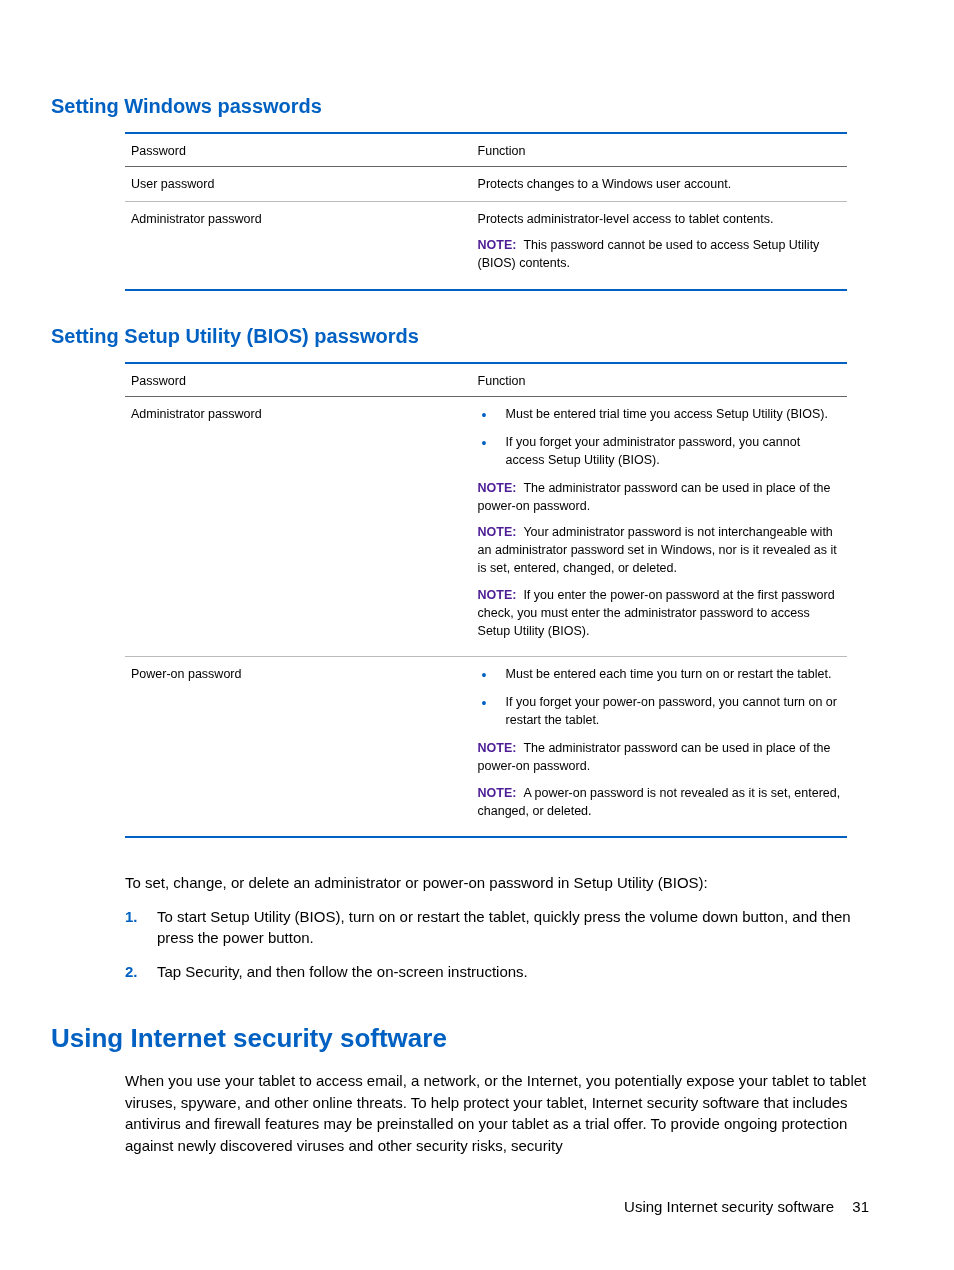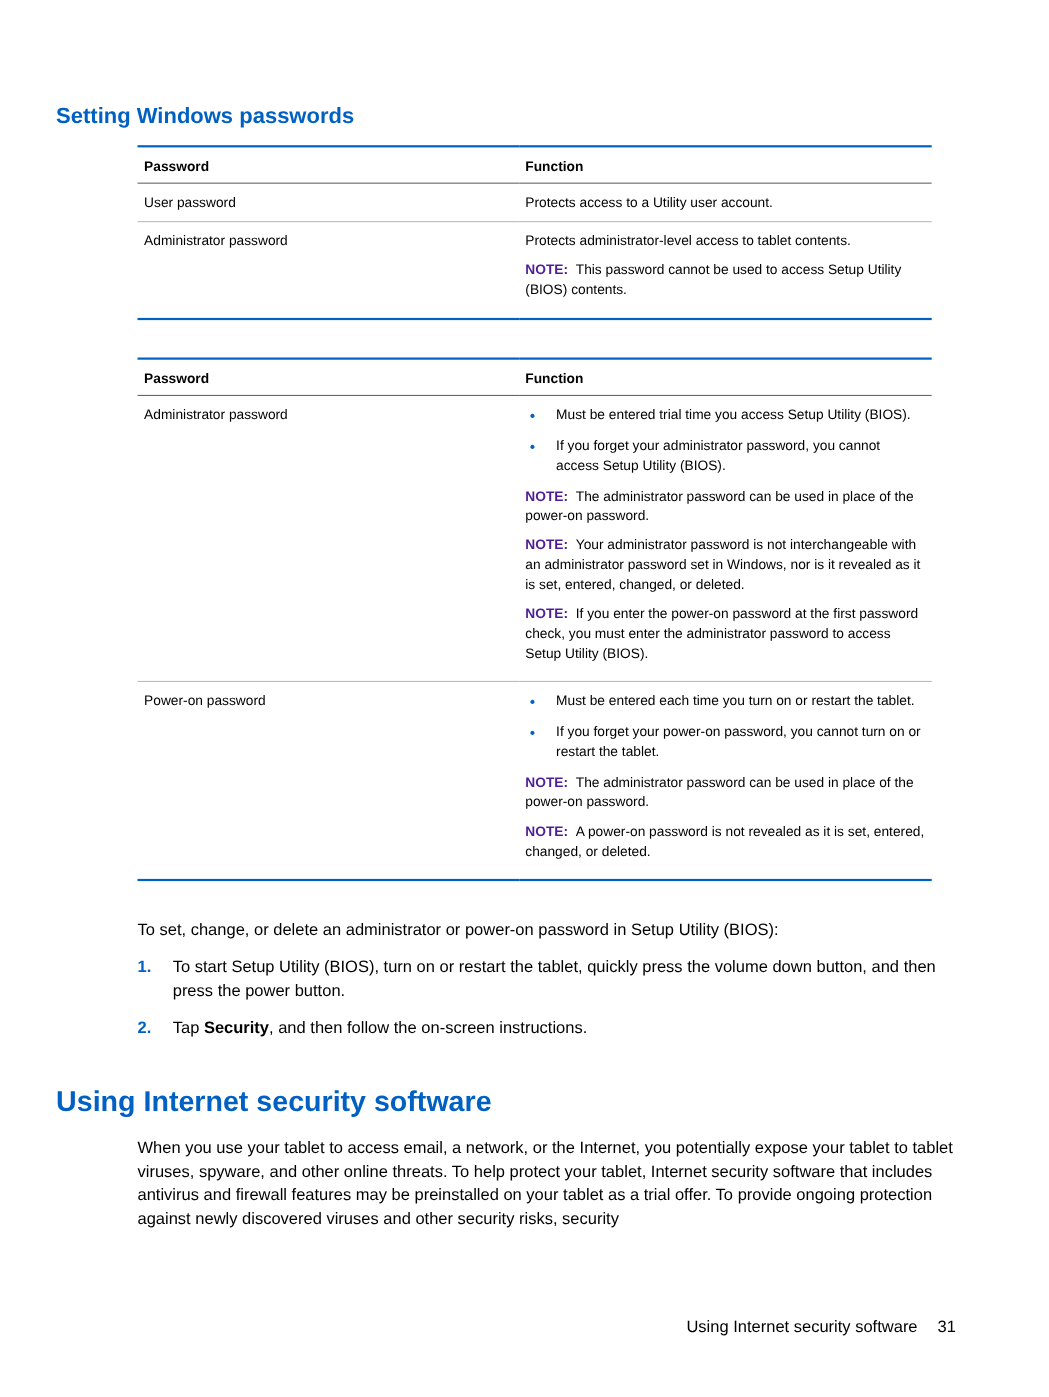--- a/index.html
+++ b/index.html
@@ -38,7 +38,7 @@
   .tbl thead td {
     border-top: 2px solid #0061c2;
     border-bottom: 1px solid #666;
-    font-weight: bold;
+    font-weight: normal;
     padding: 10px 6px 8px 6px;
     vertical-align: top;
   }

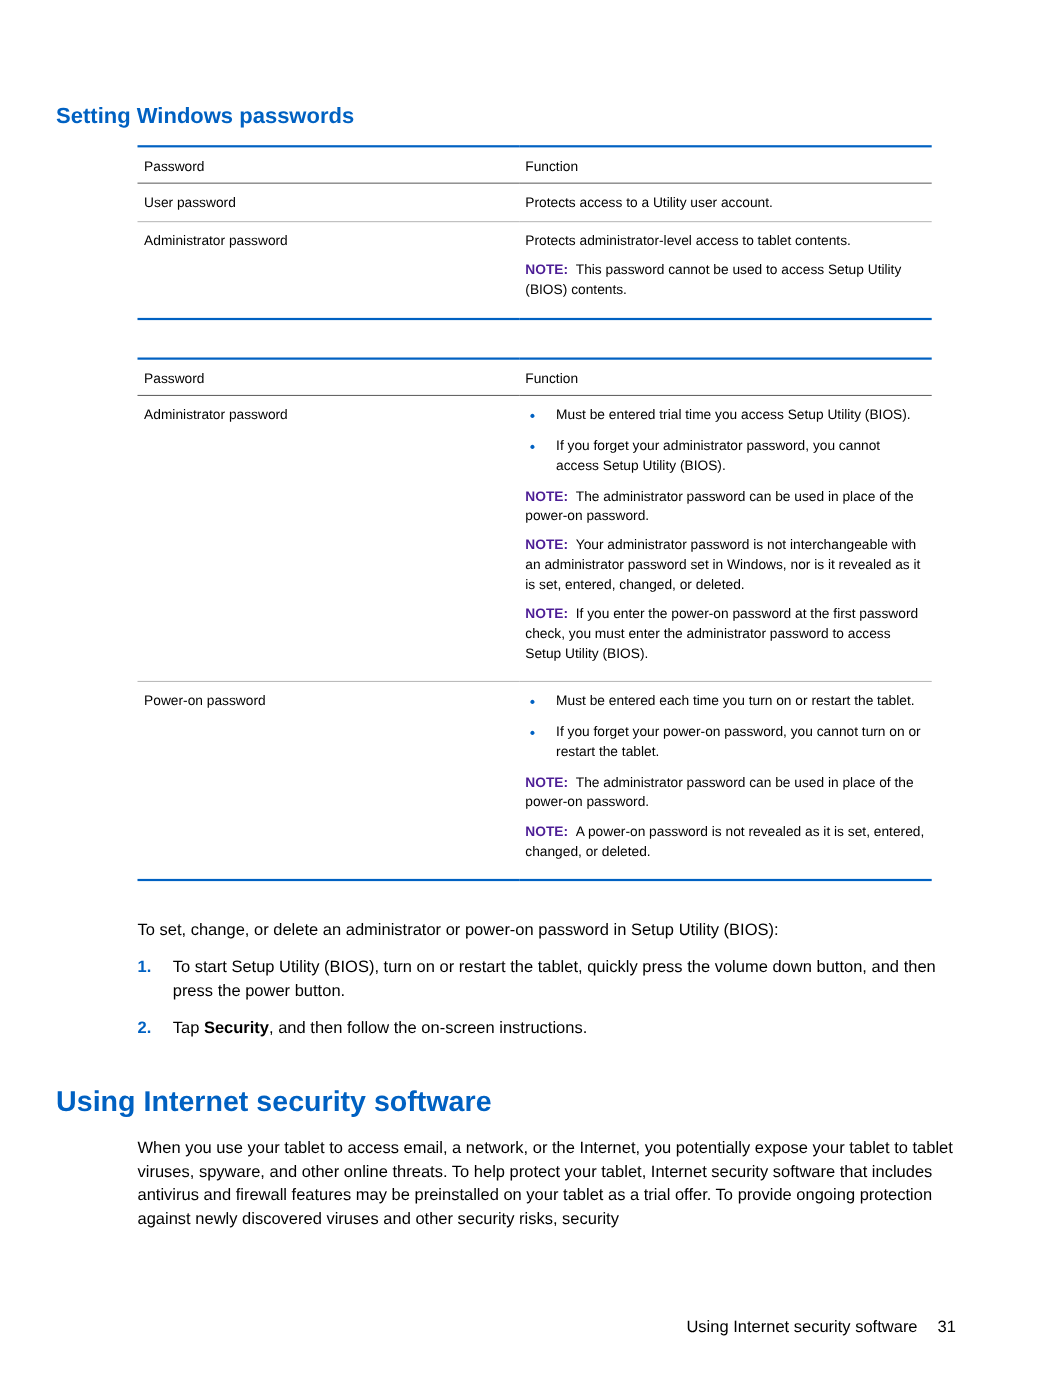--- a/index.html
+++ b/index.html
@@ -136,7 +136,7 @@
     <tbody>
       <tr>
         <td>User password</td>
-        <td>Protects access to a Utility user account.</td>
+        <td>Protects changes to a Windows user account.</td>
       </tr>
       <tr>
         <td>Administrator password</td>

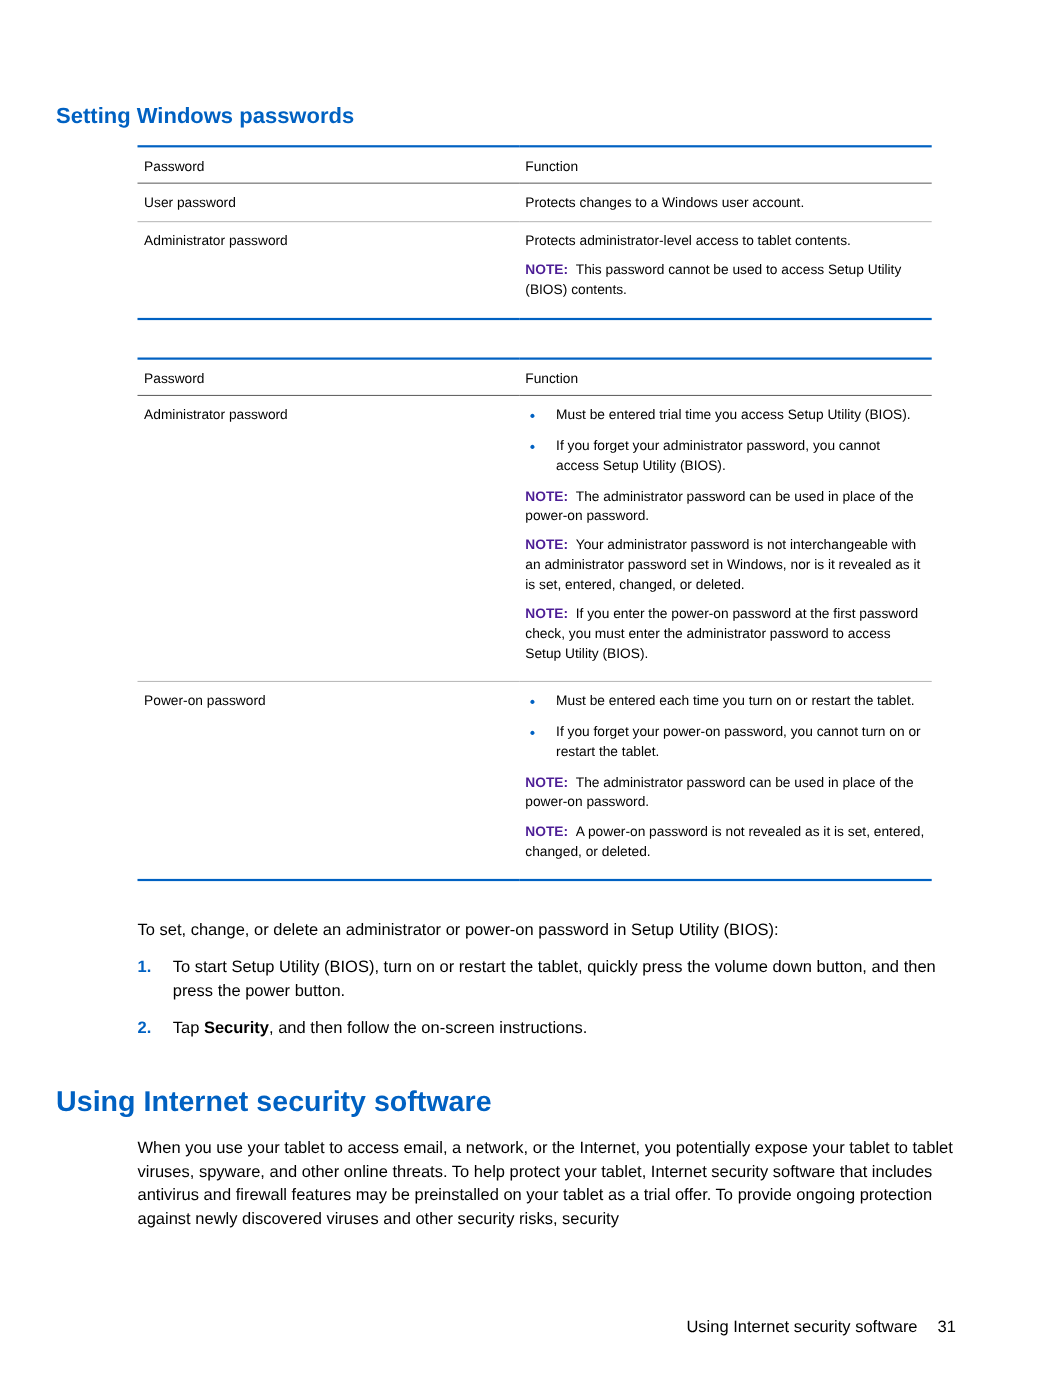--- a/index.html
+++ b/index.html
@@ -150,6 +150,7 @@
     </tbody>
   </table>
 
+  <div class="h2">Setting Setup Utility (BIOS) passwords</div>
   <table class="tbl">
     <thead>
       <tr>

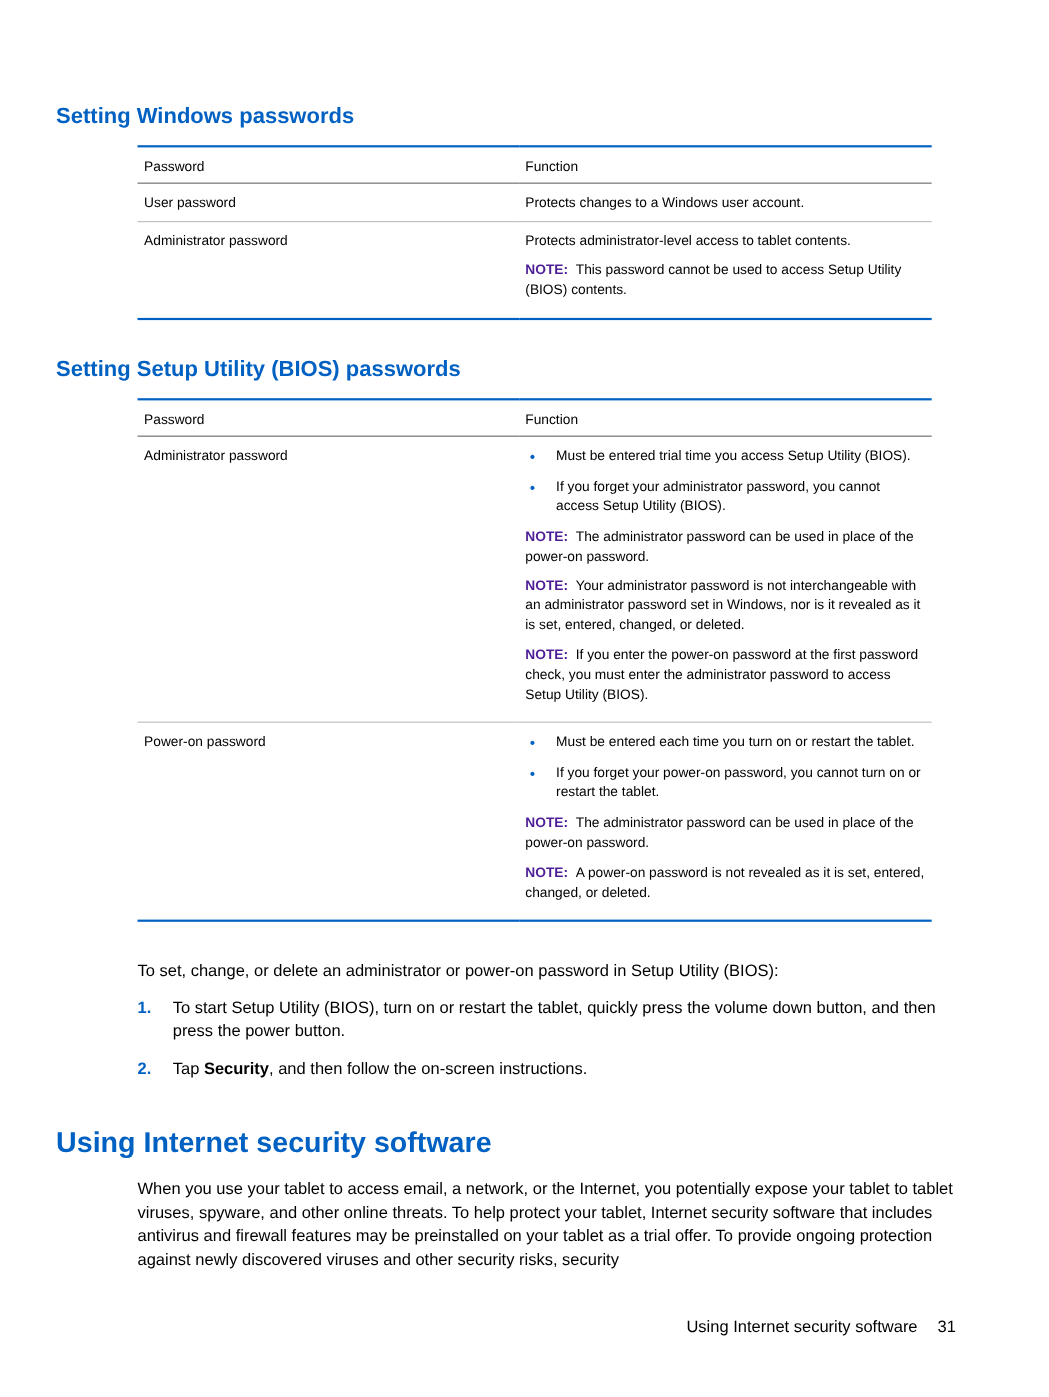--- a/index.html
+++ b/index.html
@@ -118,7 +118,7 @@
   .footer .pg {
     margin-left: 14px;
   }
-  .bold { font-weight: bold; }
+  .bold { font-weight: normal; }
 </style>
 </head>
 <body>

